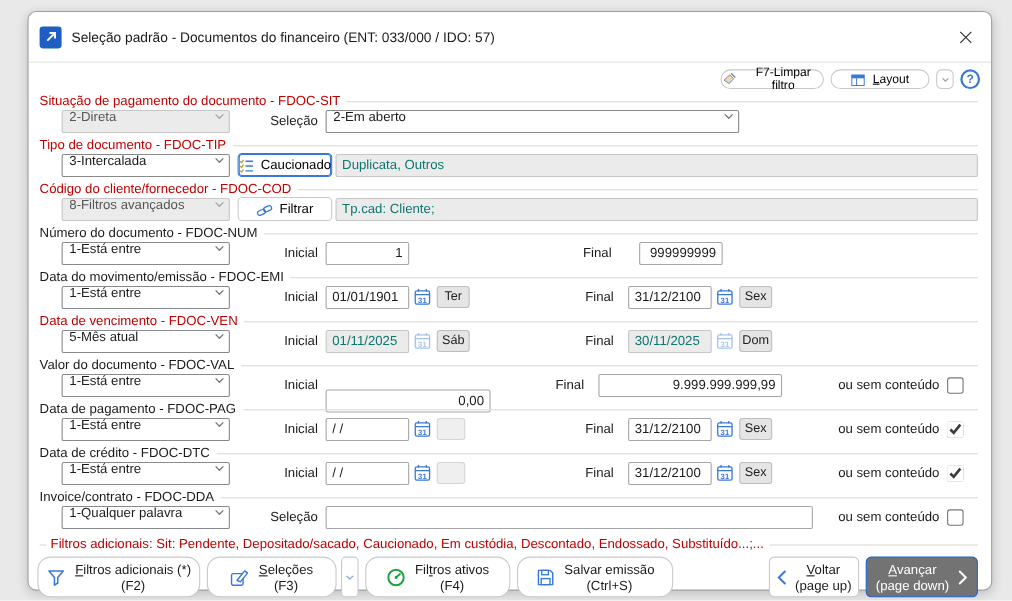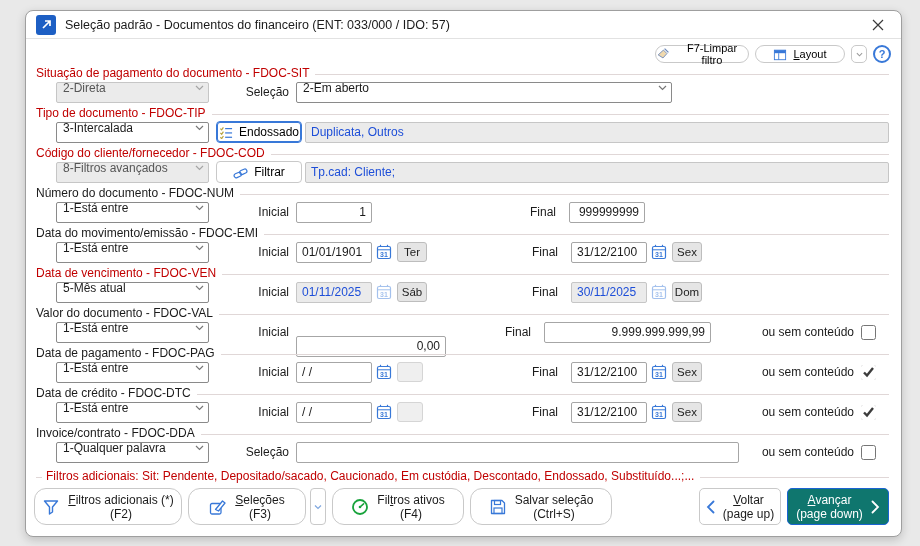--- a/index.html
+++ b/index.html
@@ -22,7 +22,7 @@
     display: flex; flex-direction: column;
   }
   
-  .titlebar { display: flex; align-items: center; height: 28px; padding: 0 14px 0 10px; border-bottom: 1px solid #e2e2e2; flex: none; }
+  .titlebar { display: flex; align-items: center; height: 46px; padding: 0 14px 0 10px; border-bottom: 1px solid #e2e2e2; flex: none; }
   .app-icon { width: 20px; height: 20px; background: #1d5fc4; border-radius: 3px; display: flex; align-items: center; justify-content: center; margin-right: 9px; flex: none; }
   .title-text { font-size: 12.5px; flex: 1; white-space: nowrap; }
   .close-btn { width: 18px; height: 18px; display: flex; align-items: center; justify-content: center; cursor: default; }

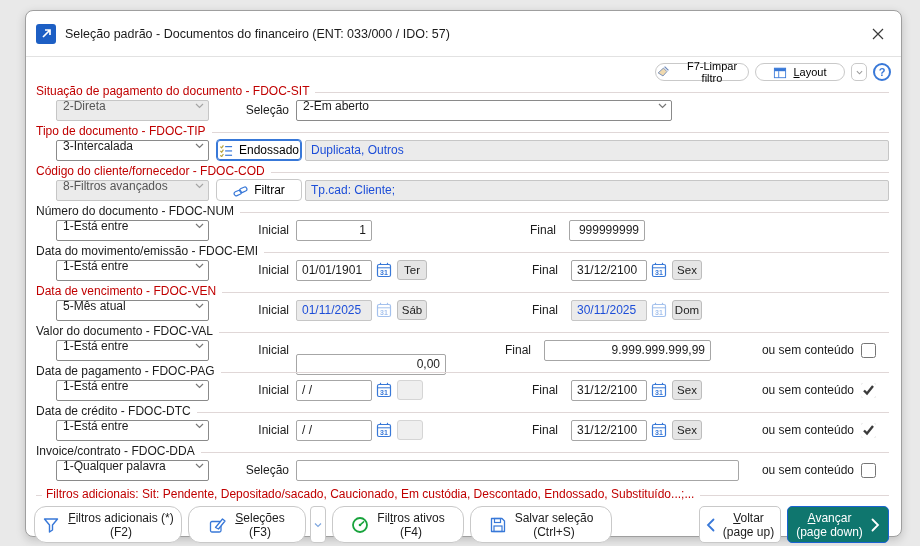--- a/index.html
+++ b/index.html
@@ -177,7 +177,7 @@
                 </g>
               </svg>
           </span>
-          <span>Endossado</span>
+          <span>Caucionado</span>
         </button>
         <input class="txt ro fill-field" readonly="" value="Duplicata, Outros" style="">
       </div>

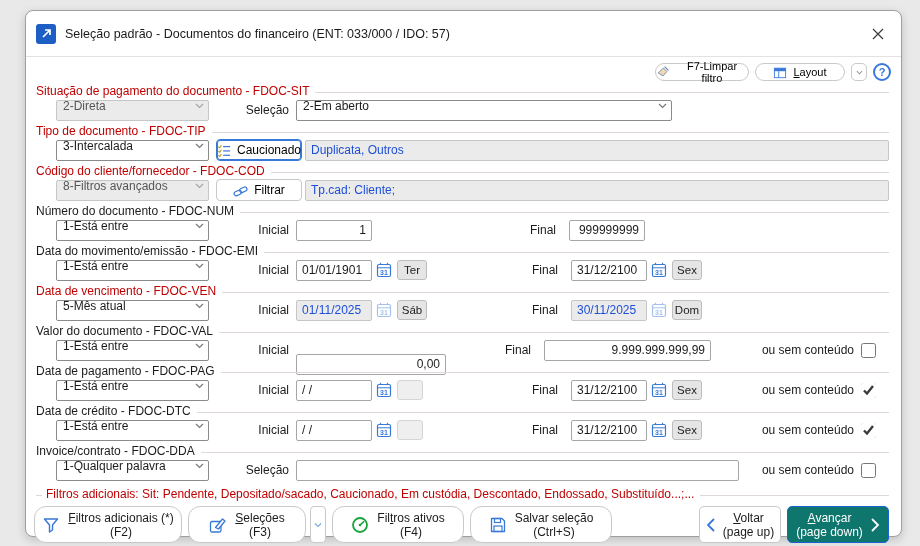--- a/index.html
+++ b/index.html
@@ -49,7 +49,7 @@
   .select.disabled { background: #ebebeb; border-color: #c6c6c6; color: #565656; }
   .txt { height: 21px; border: 1px solid #a6a6a6; border-radius: 2px; padding: 0 5px; font-size: 12px; font-family: inherit; color: #1b1b1b; background: #fff; }
   .txt.num { text-align: right; }
-  .txt.ro { background: #ebebeb; border-color: #c6c6c6; color: #1d4ed8; }
+  .txt.ro { background: #ebebeb; border-color: #c6c6c6; color: #0f766e; }
   .w-small { width: 76px; flex: none; }
   .lbl { text-align: right; padding-right: 7px; white-space: nowrap; flex: none; }
   .lbl-a { width: 87px; }

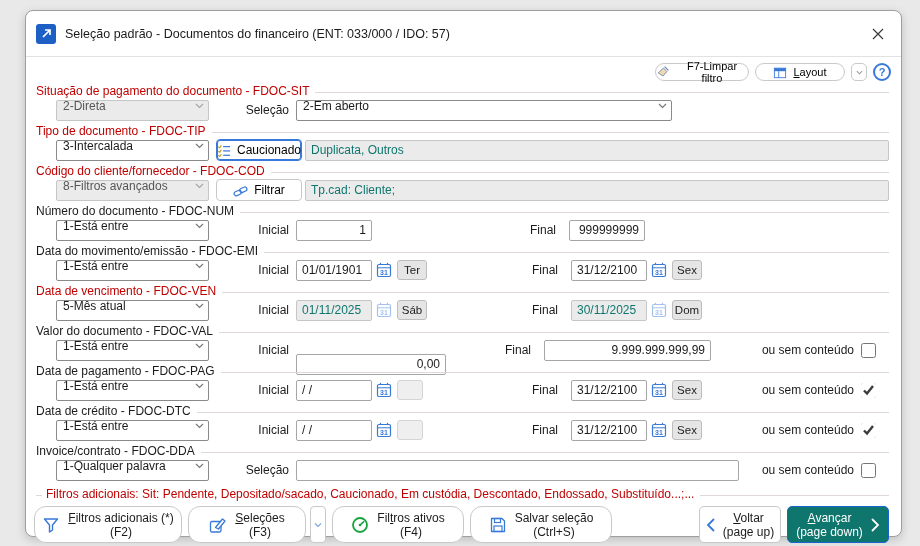--- a/index.html
+++ b/index.html
@@ -225,7 +225,7 @@
         <span class="lbl lbl-a">Inicial</span>
         <input class="txt num w-small" value="1" style="">
         <span class="lbl lbl-final-num">Final</span>
-        <input class="txt num w-small ml6" style="margin-left: 6px;" value="999999999">
+        <input class="txt num w-small ml6" style="margin-left: 18px;" value="999999999">
       </div>
     </div>
 

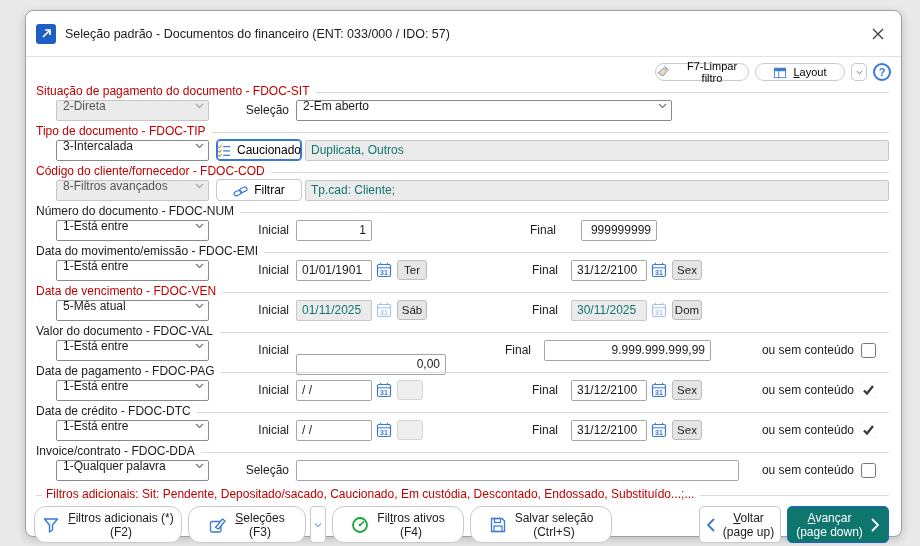--- a/index.html
+++ b/index.html
@@ -495,7 +495,7 @@
           </svg>
       </span>
       <span class="btn-text">
-        <span>Salvar seleção</span>
+        <span>Salvar emissão</span>
         <span>(Ctrl+S)</span>
       </span>
     </button>

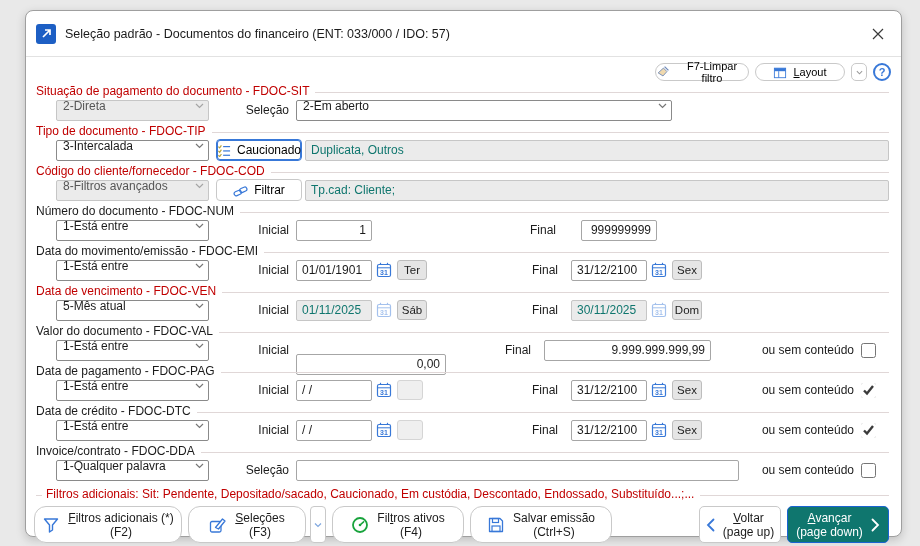--- a/index.html
+++ b/index.html
@@ -77,7 +77,7 @@
   .spacer { flex: 1; }
   .nav-btn { height: 37px; border-radius: 5px; display: inline-flex; align-items: center; justify-content: center; gap: 8px; font-size: 12px; font-family: inherit; }
   .voltar { width: 82px; background: #fff; border: 1px solid #c9c9c9; color: #1b1b1b; }
-  .avancar { width: 102px; background: #0f766e; border: 1px solid #1a63d2; color: #fff; }
+  .avancar { width: 102px; background: #737373; border: 1px solid #1a63d2; color: #fff; }
   .icon { display: inline-flex; align-items: center; justify-content: center; flex: none; }
   svg { display: block; }
 </style>

